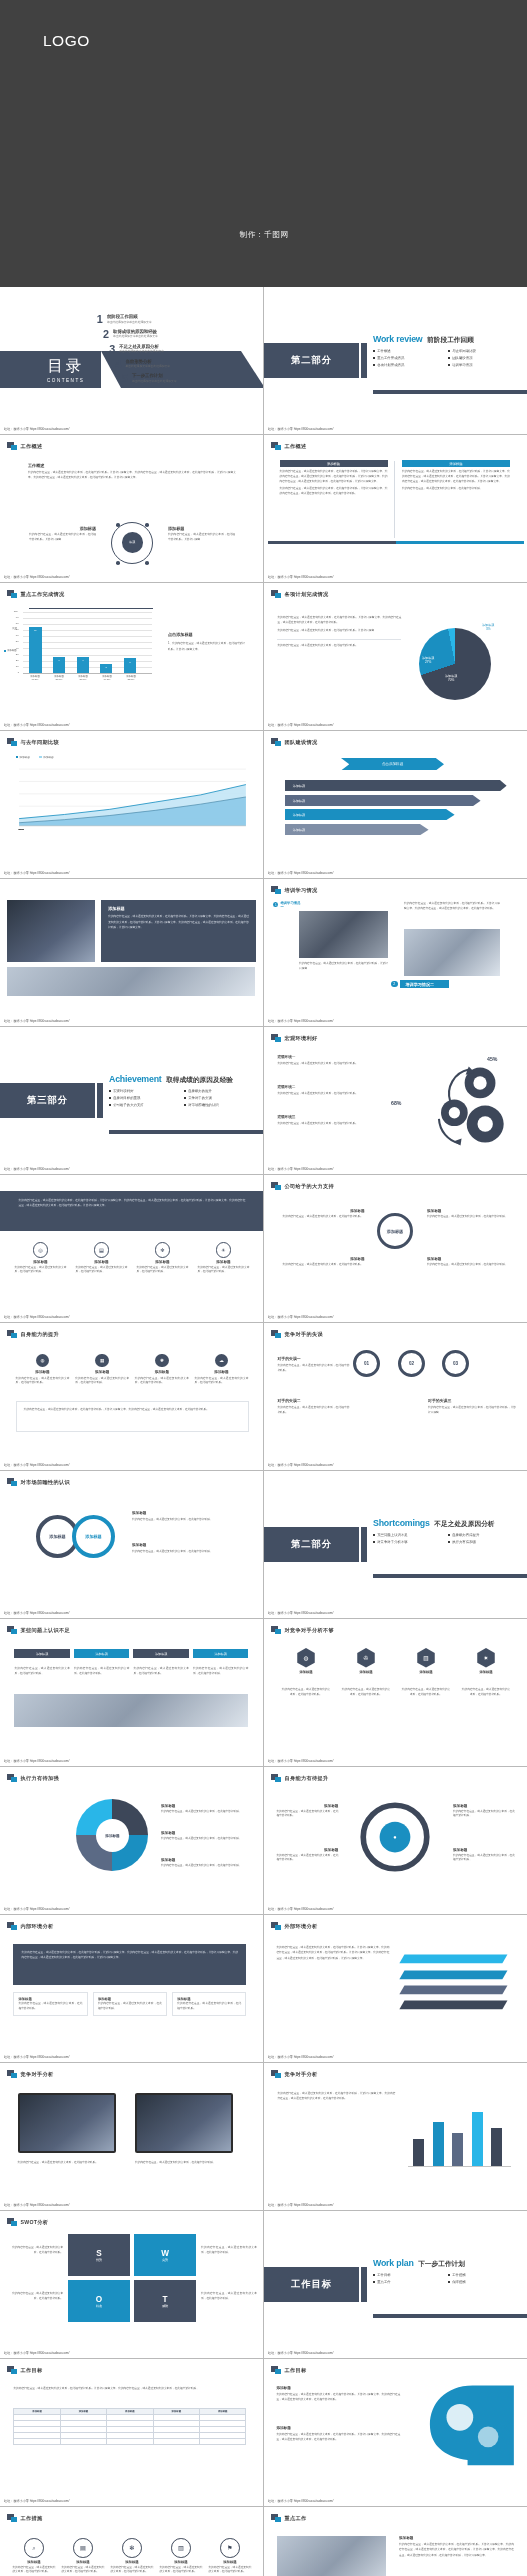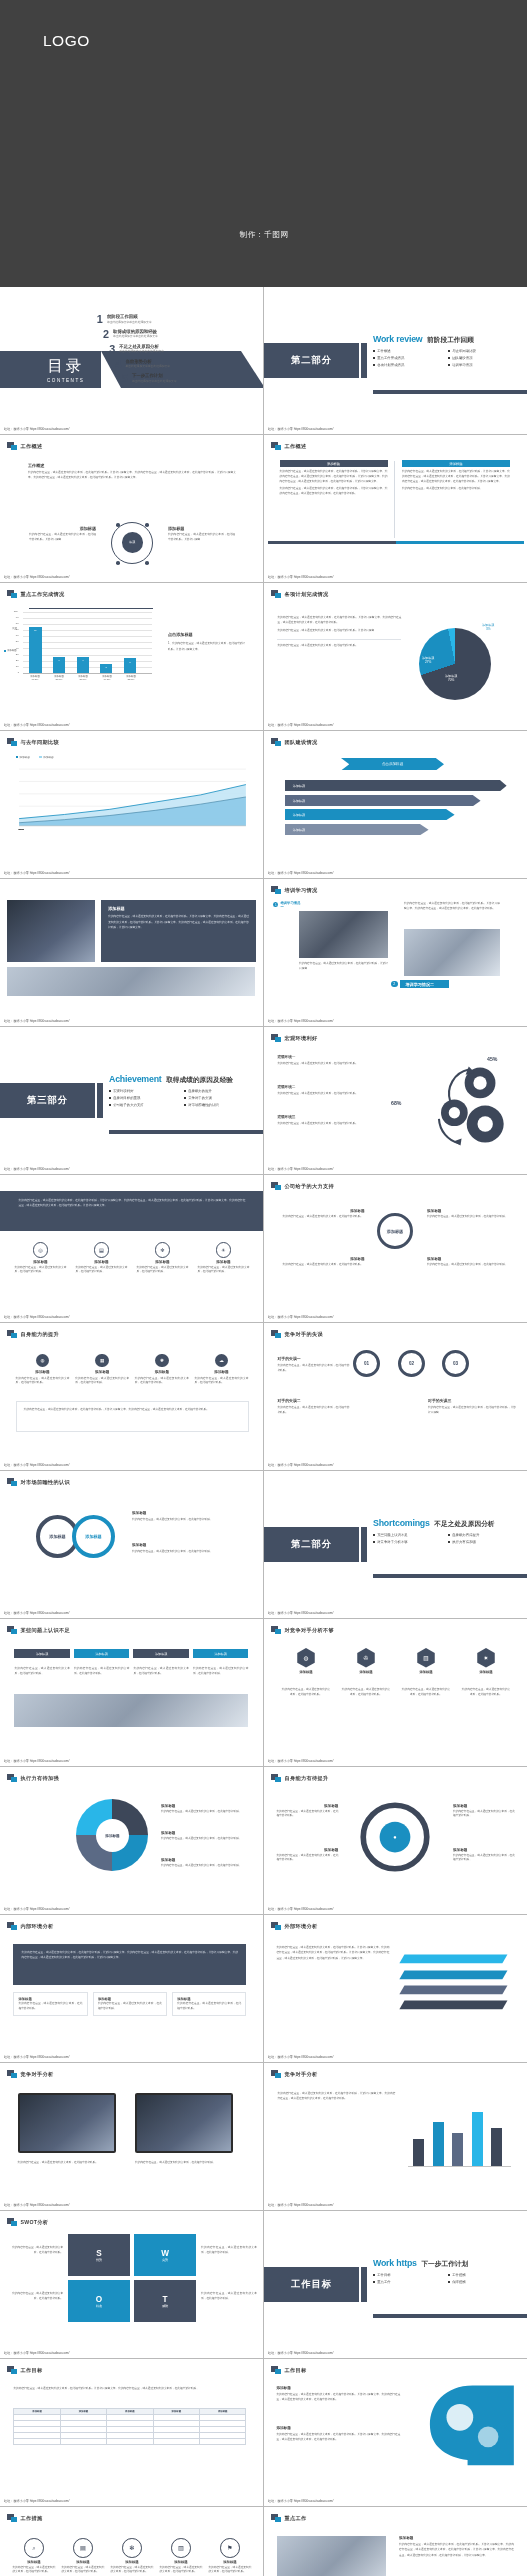--- a/index.html
+++ b/index.html
@@ -1052,7 +1052,7 @@
       <div class="sec-bar"></div>
       <div class="sec-body">
         <div class="sec-title">
-          <span class="sec-en">Work https</span>
+          <span class="sec-en">Work plan</span>
           <span class="sec-cn">下一步工作计划</span>
         </div>
         <ul class="sec-bul">

